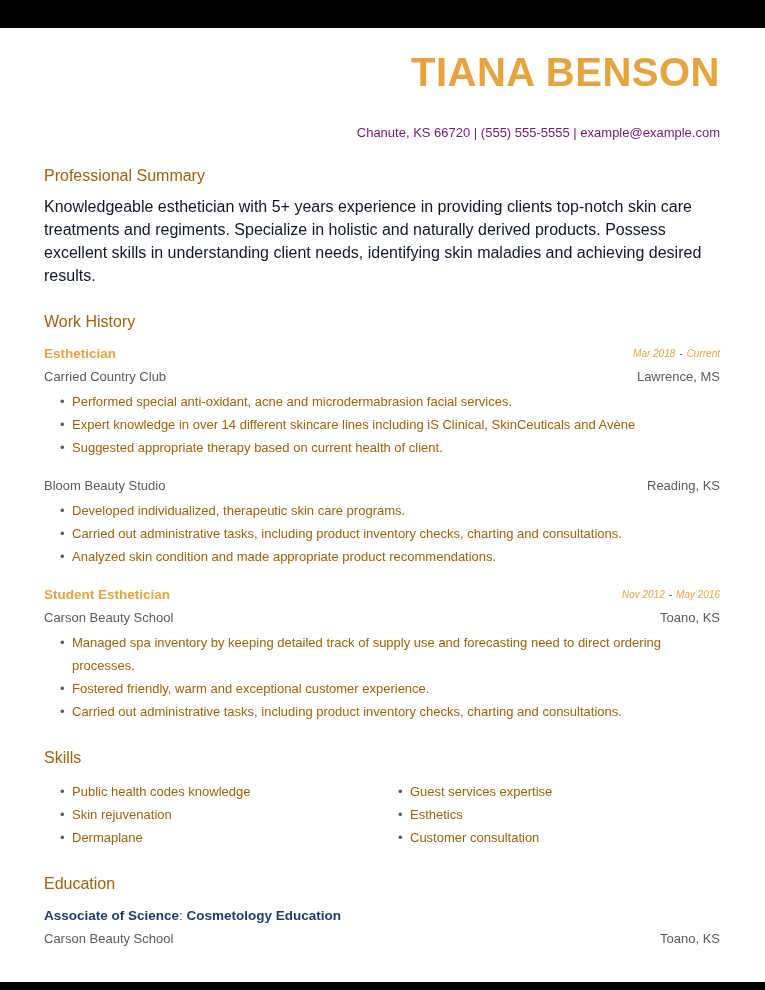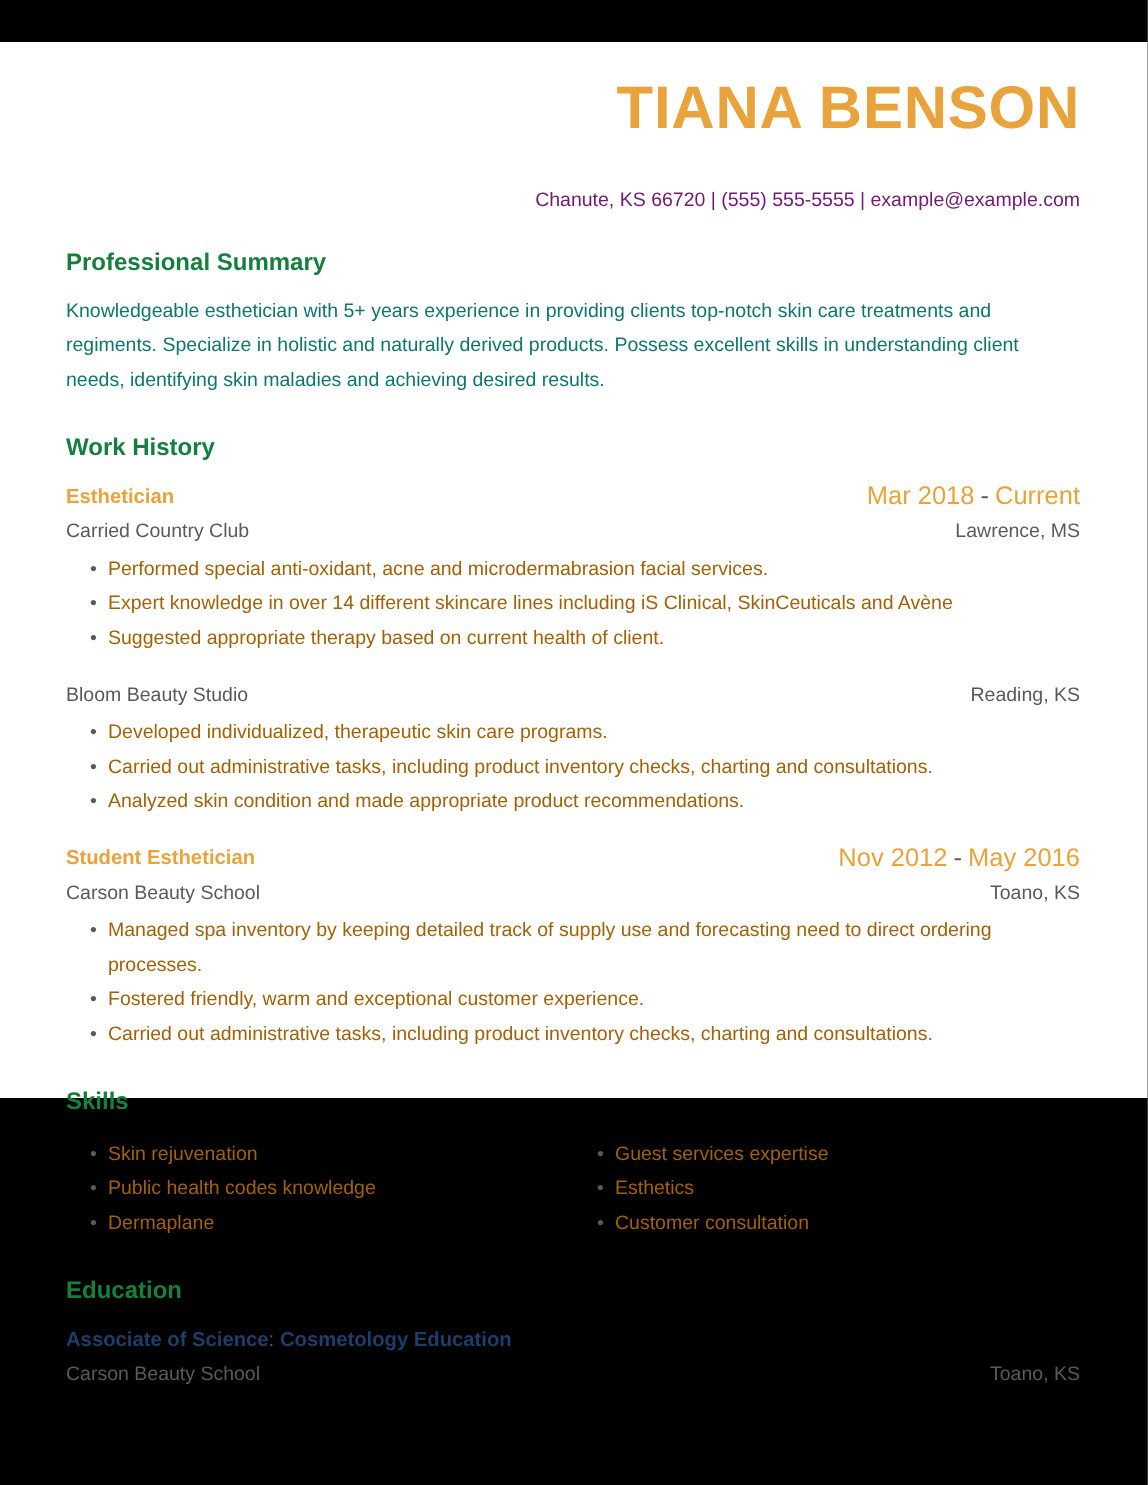--- a/index.html
+++ b/index.html
@@ -18,7 +18,7 @@
   .page {
     position: absolute;
     top: 28px; left: 0;
-    width: 765px; height: 704px;
+    width: 765px; height: 954px;
     background: #ffffff;
     padding: 22px 45px 0 44px;
   }

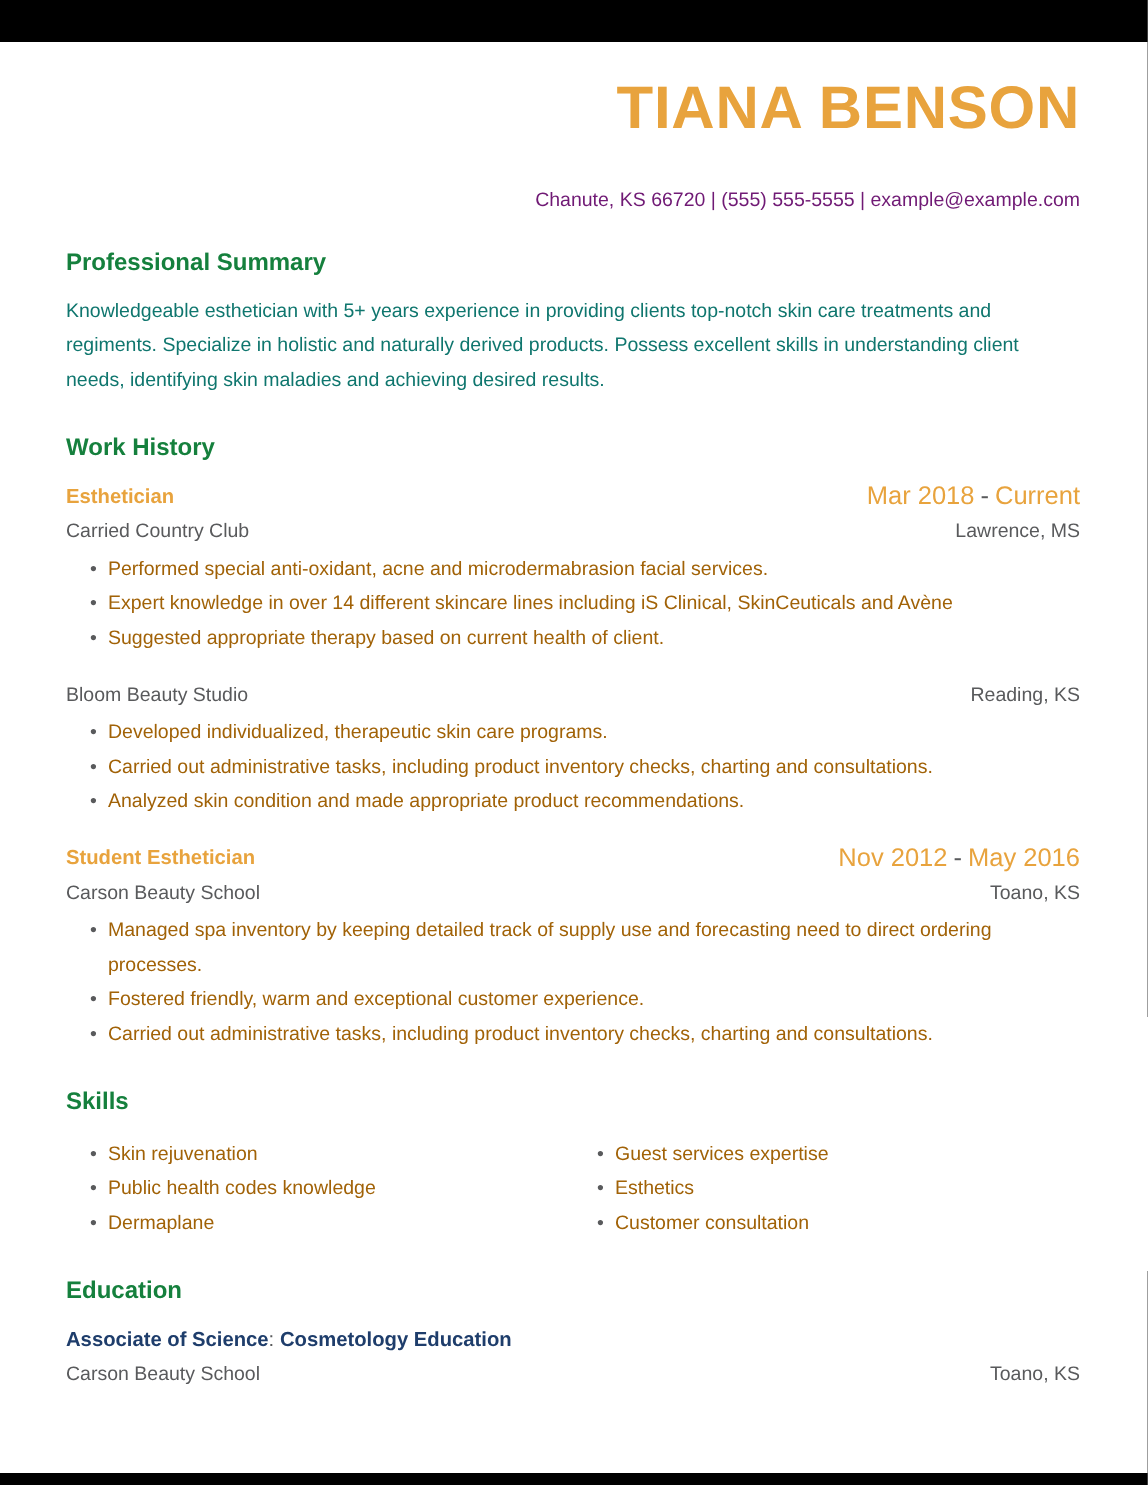--- a/index.html
+++ b/index.html
@@ -41,9 +41,9 @@
   
   .section-heading {
     margin-top: 25px;
-    color: #15803d;
+    color: #a16207;
     font-size: 16px;
-    font-weight: bold;
+    font-weight: normal;
     line-height: 19px;
   }
   .summary-text {

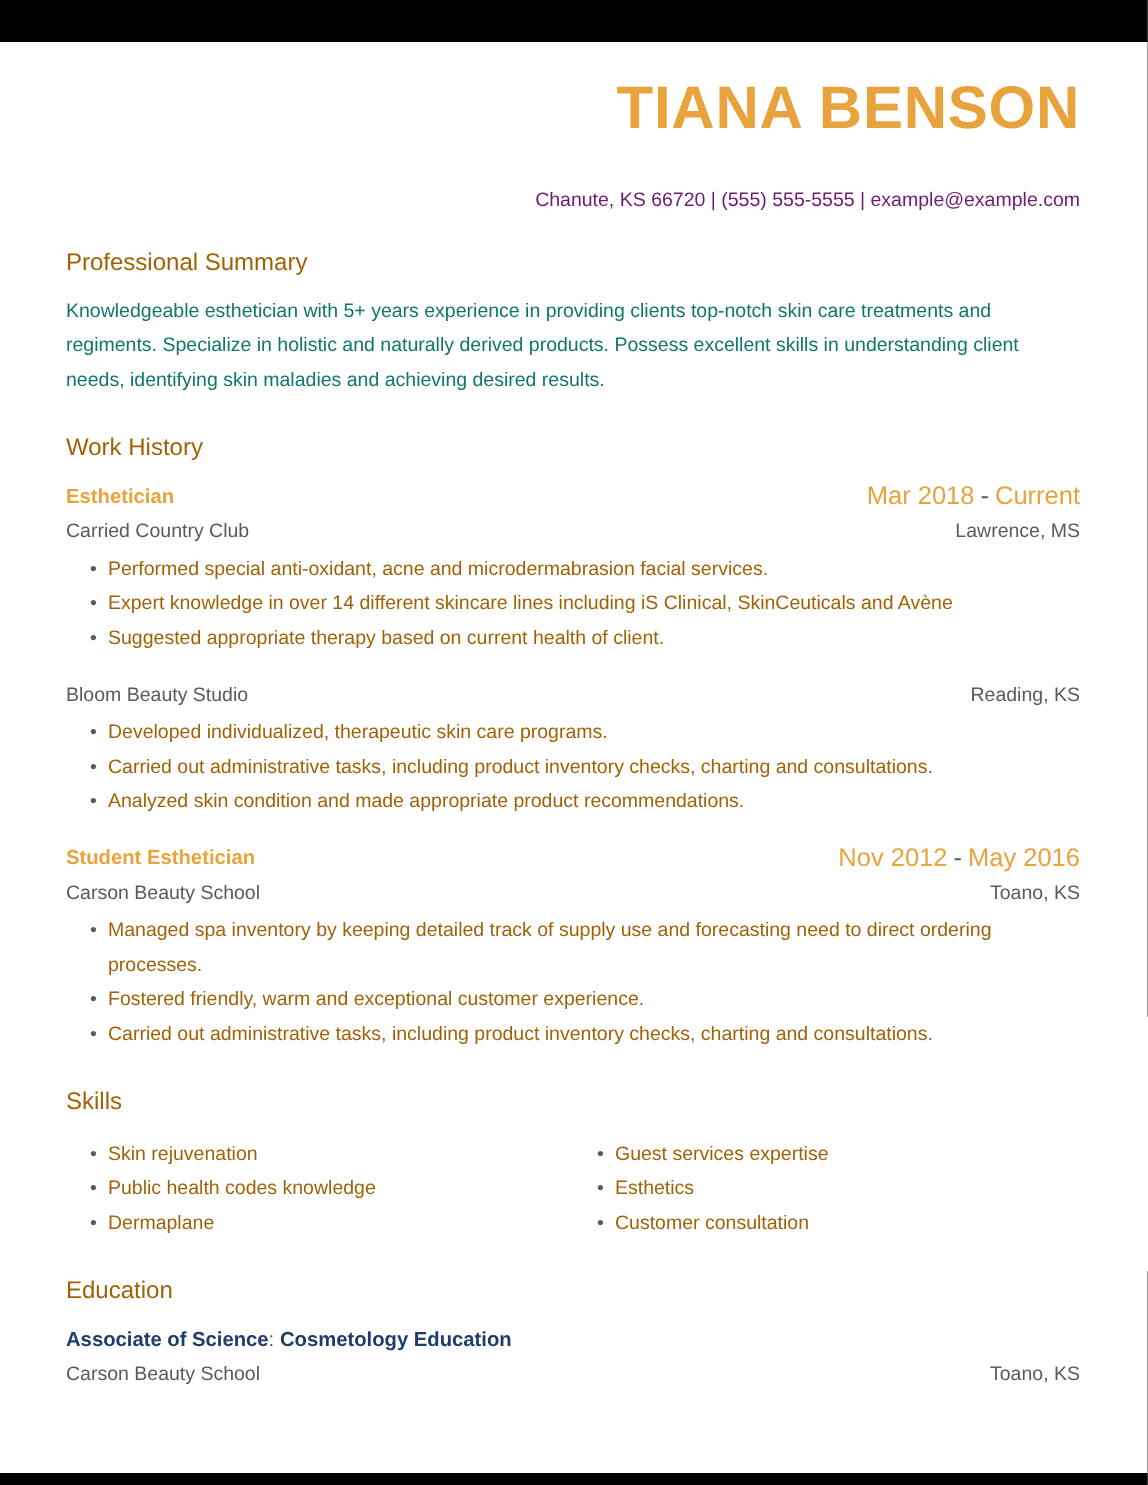--- a/index.html
+++ b/index.html
@@ -48,8 +48,8 @@
   }
   .summary-text {
     margin-top: 10px;
-    color: #0f766e;
-    font-size: 13px;
+    color: #0f172a;
+    font-size: 16px;
     line-height: 23px;
   }
   

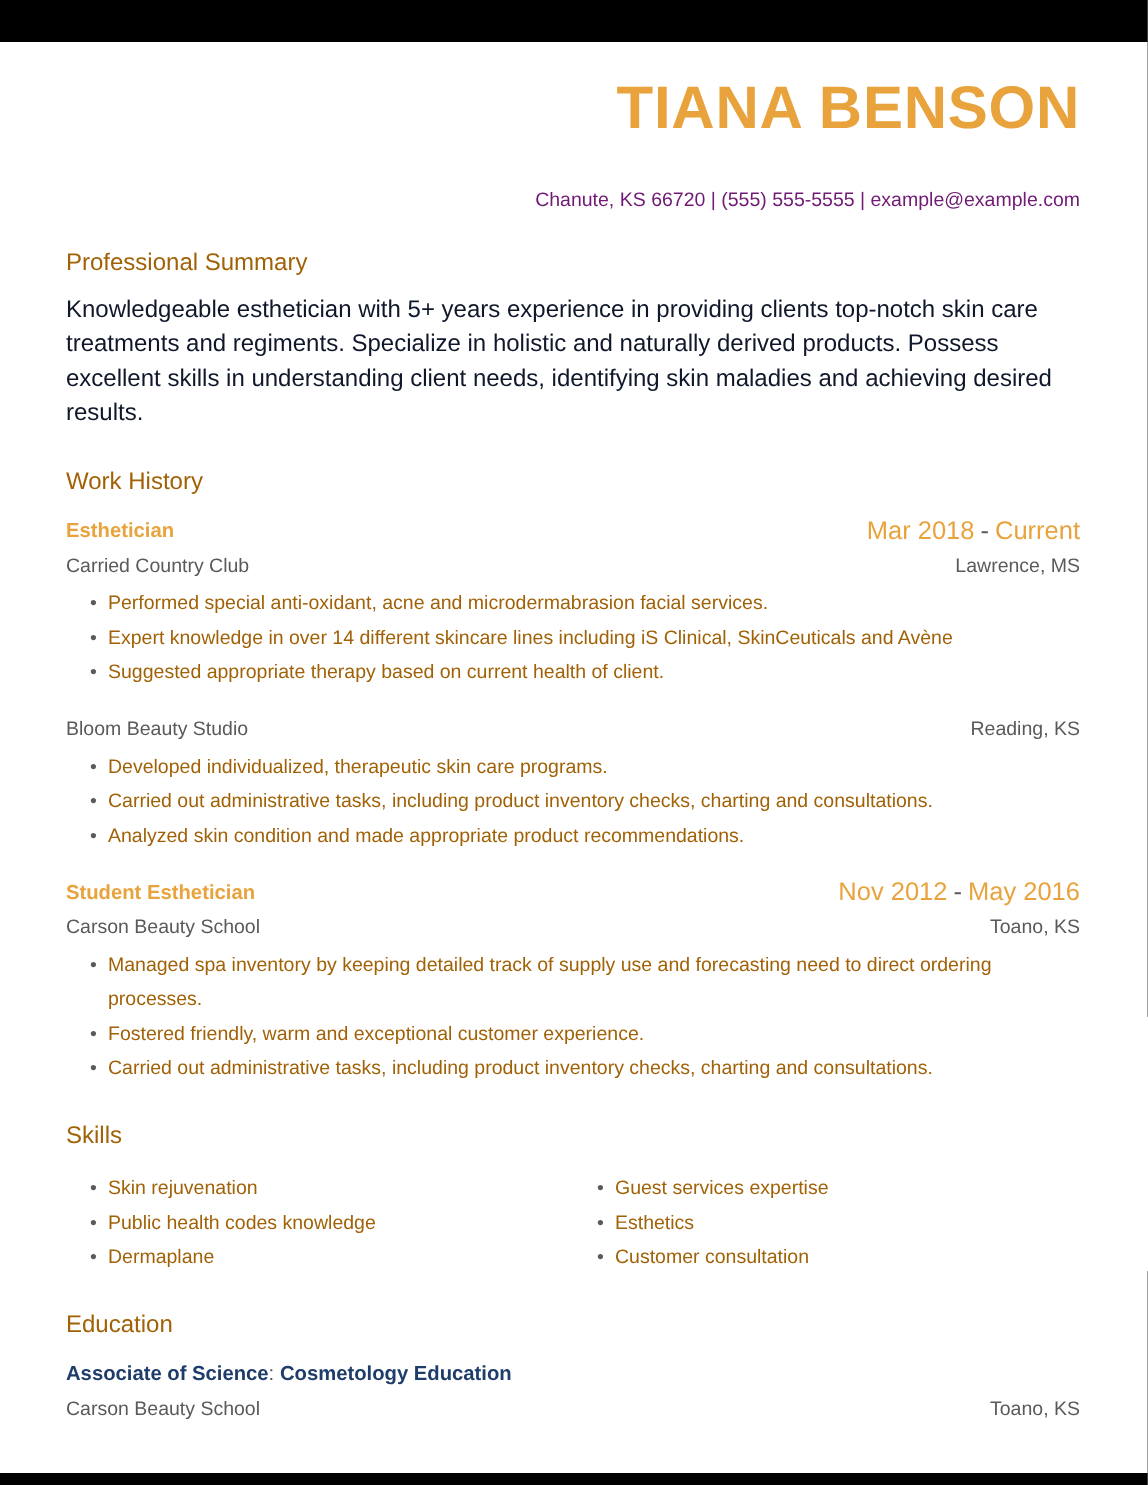--- a/index.html
+++ b/index.html
@@ -68,9 +68,10 @@
   }
   .job-dates {
     color: #E8A33D;
-    font-size: 17px;
+    font-size: 10px;
     line-height: 18px;
     white-space: nowrap;
+    font-style: italic;
   }
   .date-sep { color: #595A5C; margin: 0 4px; }
   .sub-row {

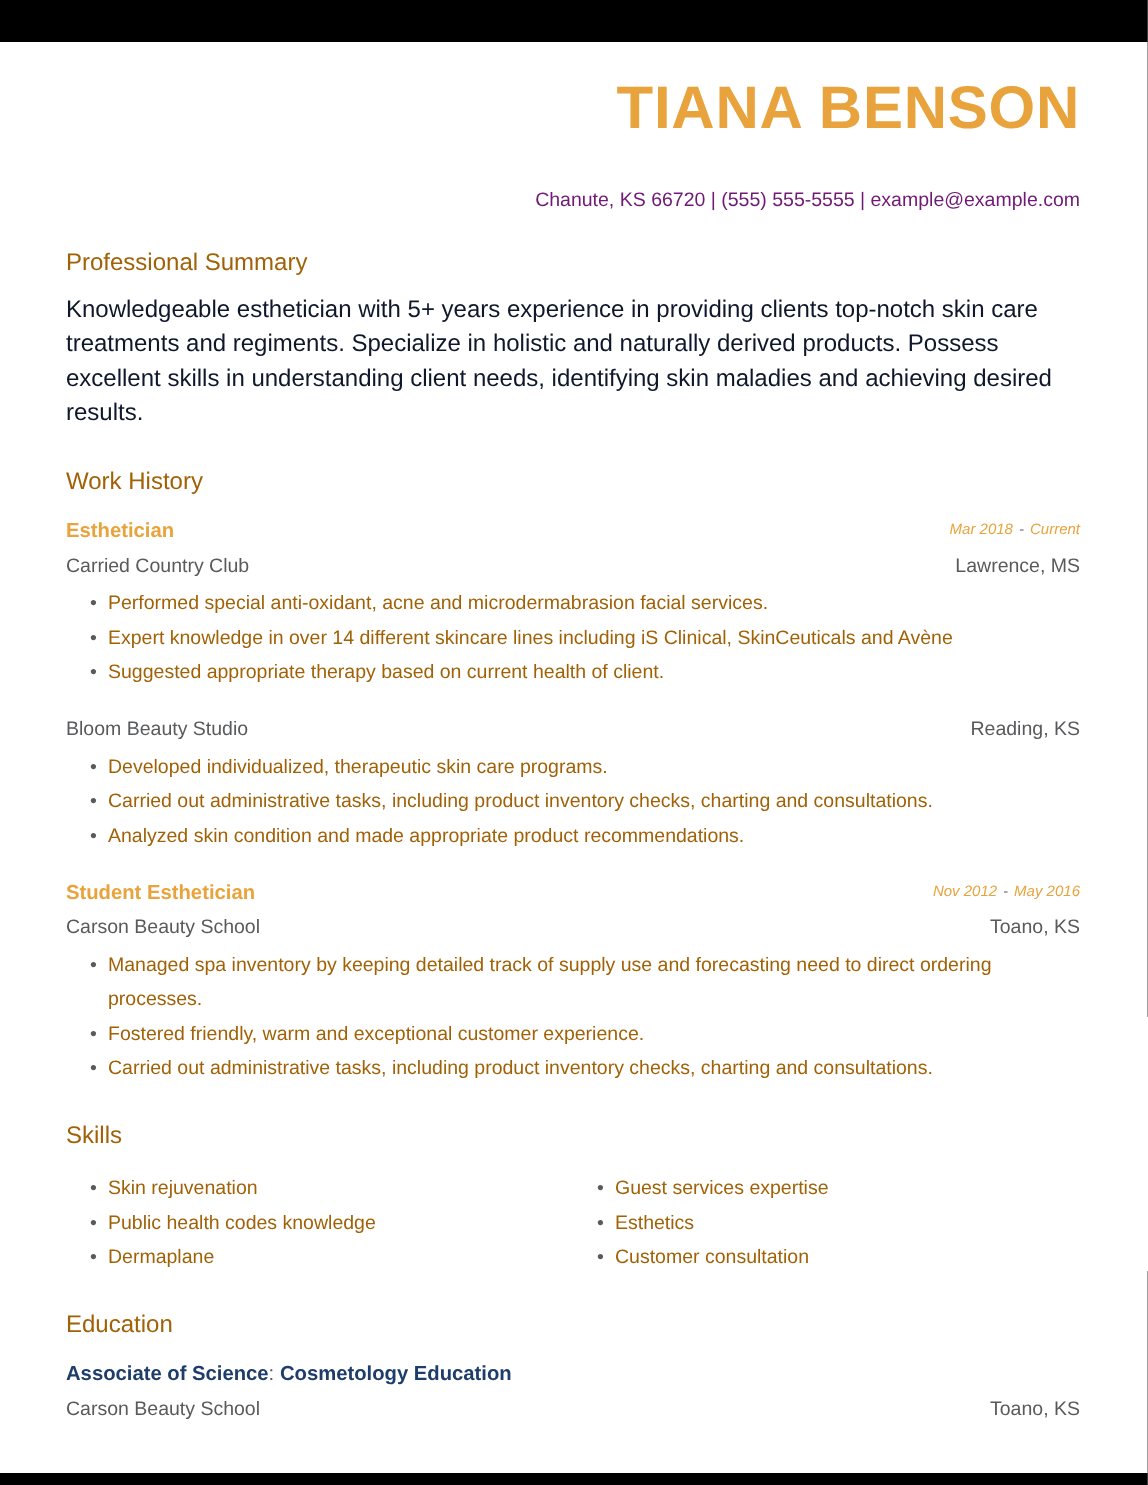--- a/index.html
+++ b/index.html
@@ -174,8 +174,8 @@
     <div class="skills-cols">
       <div class="skills-col">
         <ul class="bullets">
+          <li>Public health codes knowledge</li>
           <li>Skin rejuvenation</li>
-          <li>Public health codes knowledge</li>
           <li>Dermaplane</li>
         </ul>
       </div>

